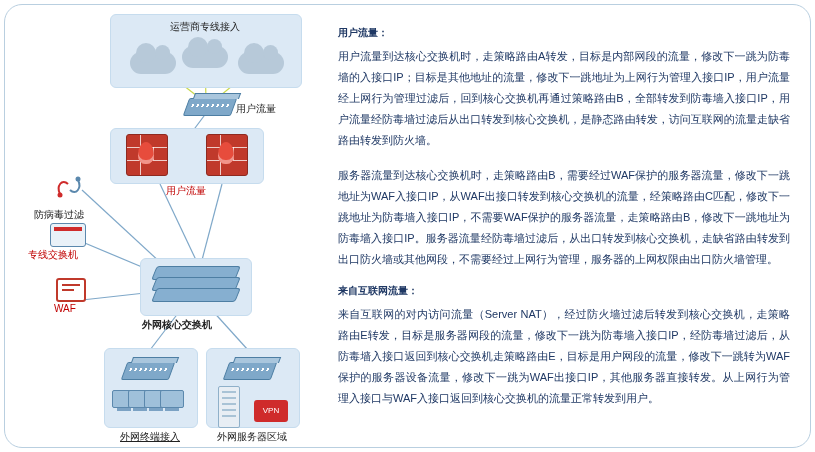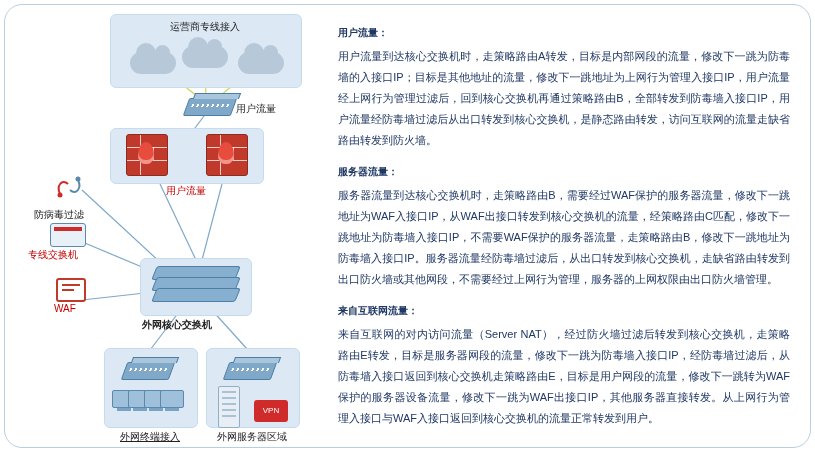--- a/index.html
+++ b/index.html
@@ -376,7 +376,6 @@
     <h3 class="sec-title">用户流量：</h3>
     <p class="sec-body">用户流量到达核心交换机时，走策略路由A转发，目标是内部网段的流量，修改下一跳为防毒墙的入接口IP；目标是其他地址的流量，修改下一跳地址为上网行为管理入接口IP，用户流量经上网行为管理过滤后，回到核心交换机再通过策略路由B，全部转发到防毒墙入接口IP，用户流量经防毒墙过滤后从出口转发到核心交换机，是静态路由转发，访问互联网的流量走缺省路由转发到防火墙。</p>
 
-    <h3 class="sec-title">服务器流量：</h3>
     <p class="sec-body">服务器流量到达核心交换机时，走策略路由B，需要经过WAF保护的服务器流量，修改下一跳地址为WAF入接口IP，从WAF出接口转发到核心交换机的流量，经策略路由C匹配，修改下一跳地址为防毒墙入接口IP，不需要WAF保护的服务器流量，走策略路由B，修改下一跳地址为防毒墙入接口IP。服务器流量经防毒墙过滤后，从出口转发到核心交换机，走缺省路由转发到出口防火墙或其他网段，不需要经过上网行为管理，服务器的上网权限由出口防火墙管理。</p>
 
     <h3 class="sec-title">来自互联网流量：</h3>

